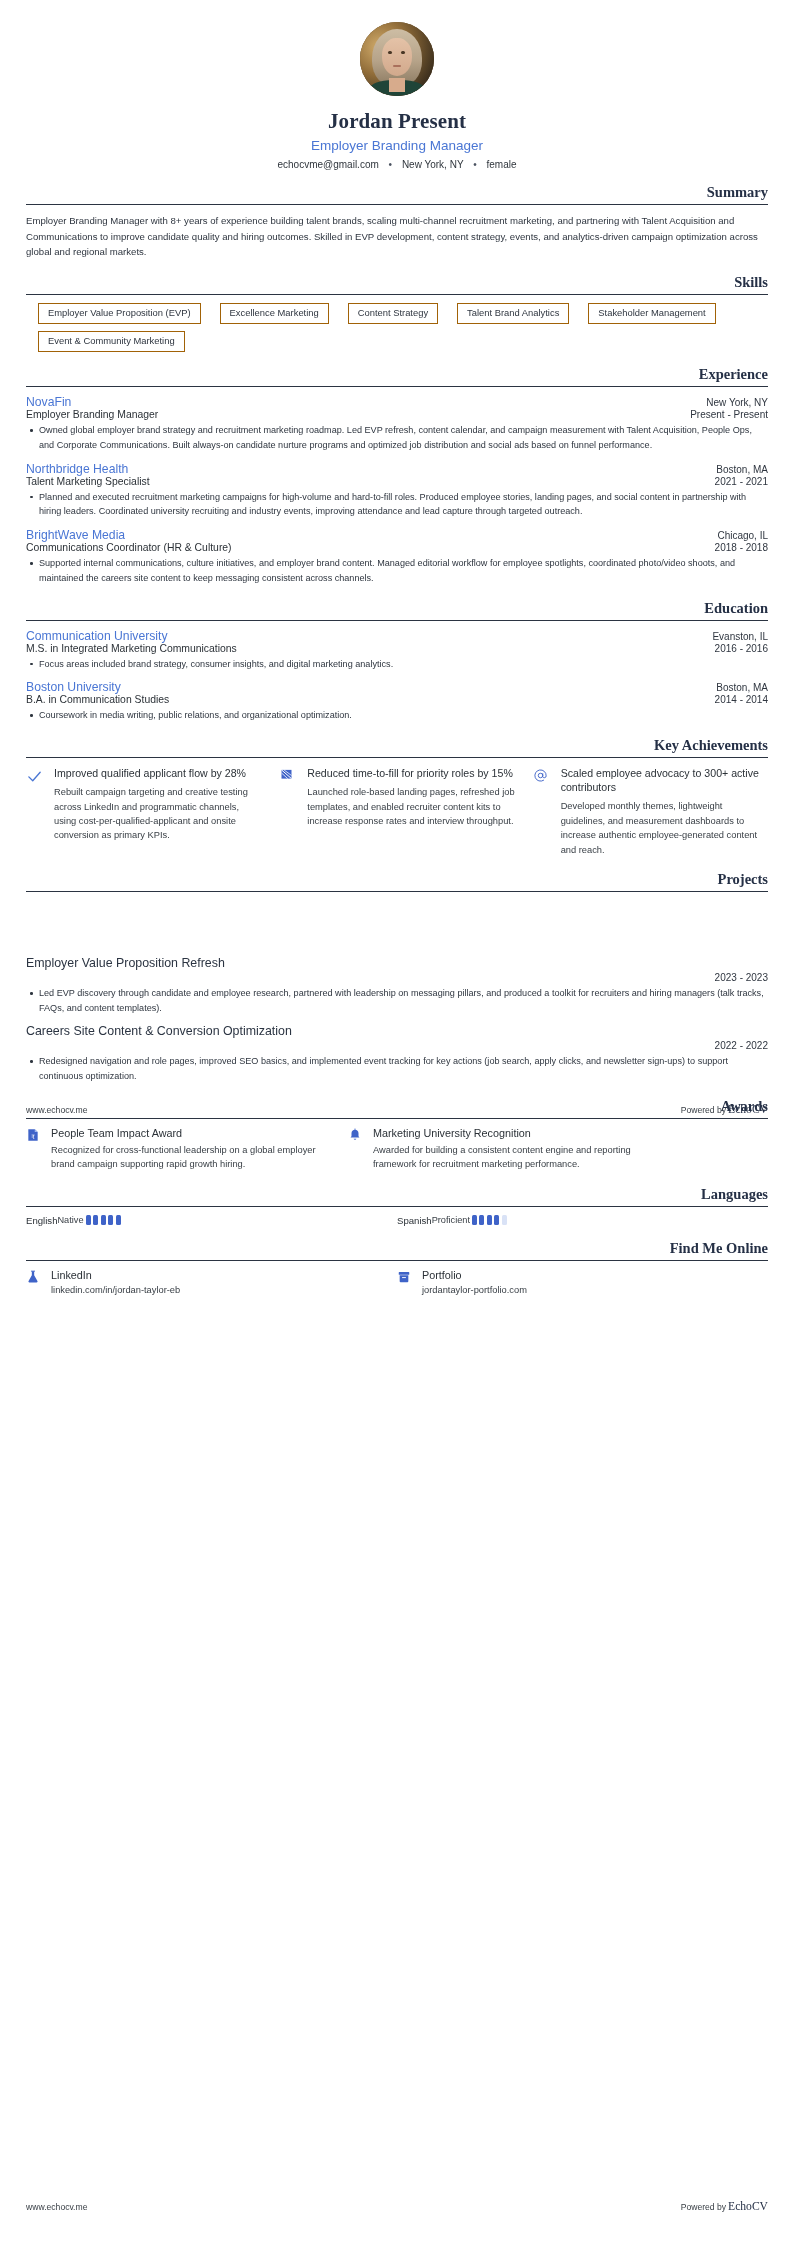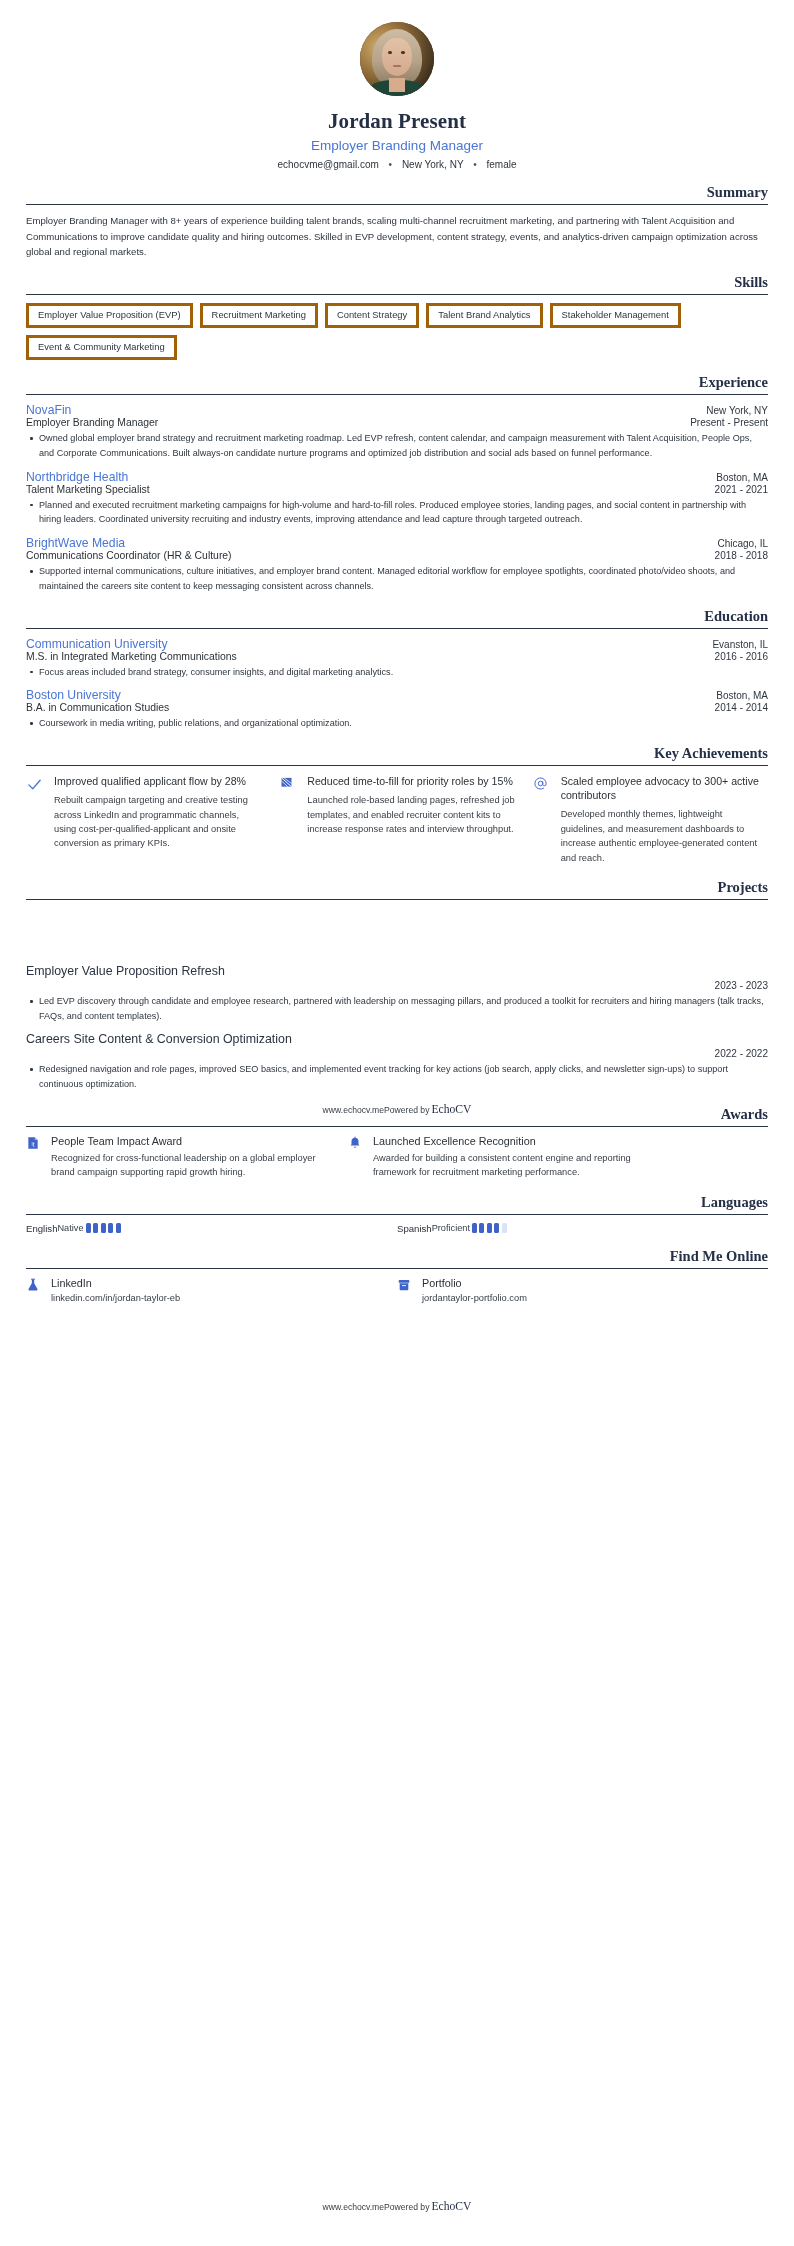--- a/index.html
+++ b/index.html
@@ -130,12 +130,13 @@
   }
   .chip-row { display: flex; flex-wrap: wrap; gap: 7px; }
   .chip {
-    border: 3px solid #a16207;
+    border: 1px solid #a16207;
     padding: 4px 9px 5px;
     font-size: 9.4px;
     color: #2f3640;
     line-height: 1.1;
     white-space: nowrap;
+    margin-left: 12px;
   }
 
   

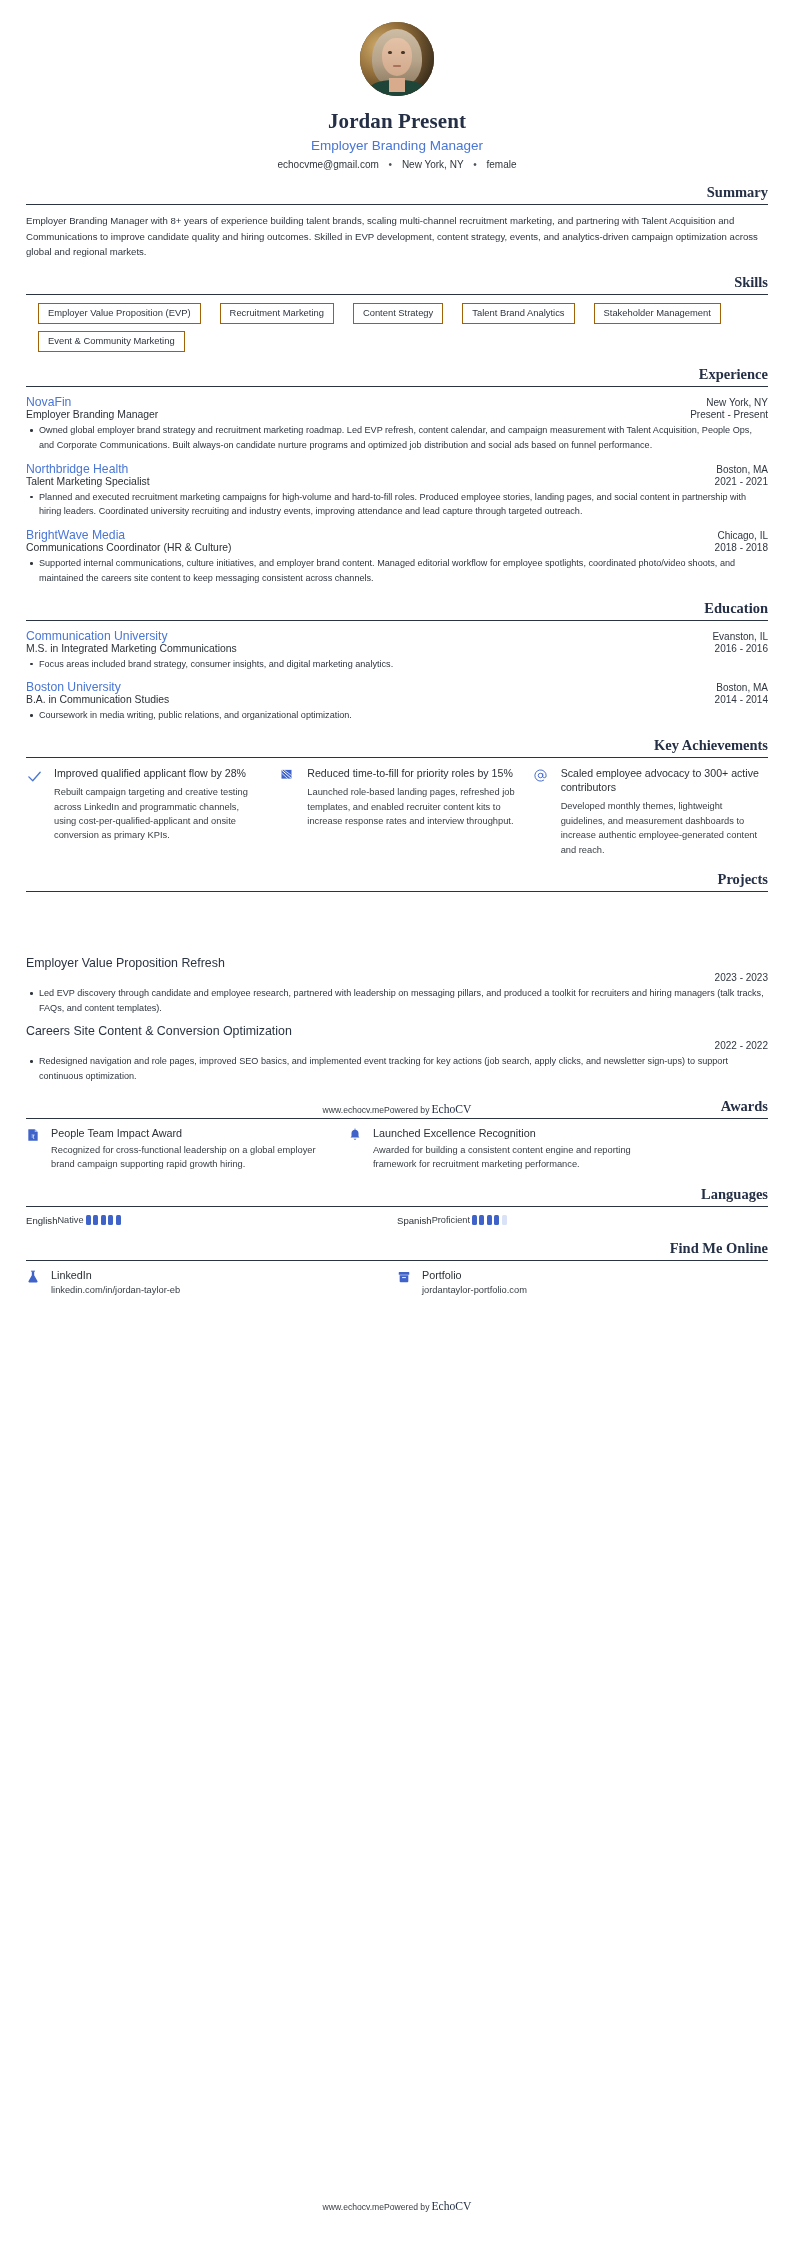--- a/index.html
+++ b/index.html
@@ -319,7 +319,7 @@
       <div class="section-rule"></div>
       <div class="chip-row">
         <span class="chip">Employer Value Proposition (EVP)</span>
-        <span class="chip">Recruitment Marketing</span>
+        <span class="chip">Excellence Marketing</span>
         <span class="chip">Content Strategy</span>
         <span class="chip">Talent Brand Analytics</span>
         <span class="chip">Stakeholder Management</span>

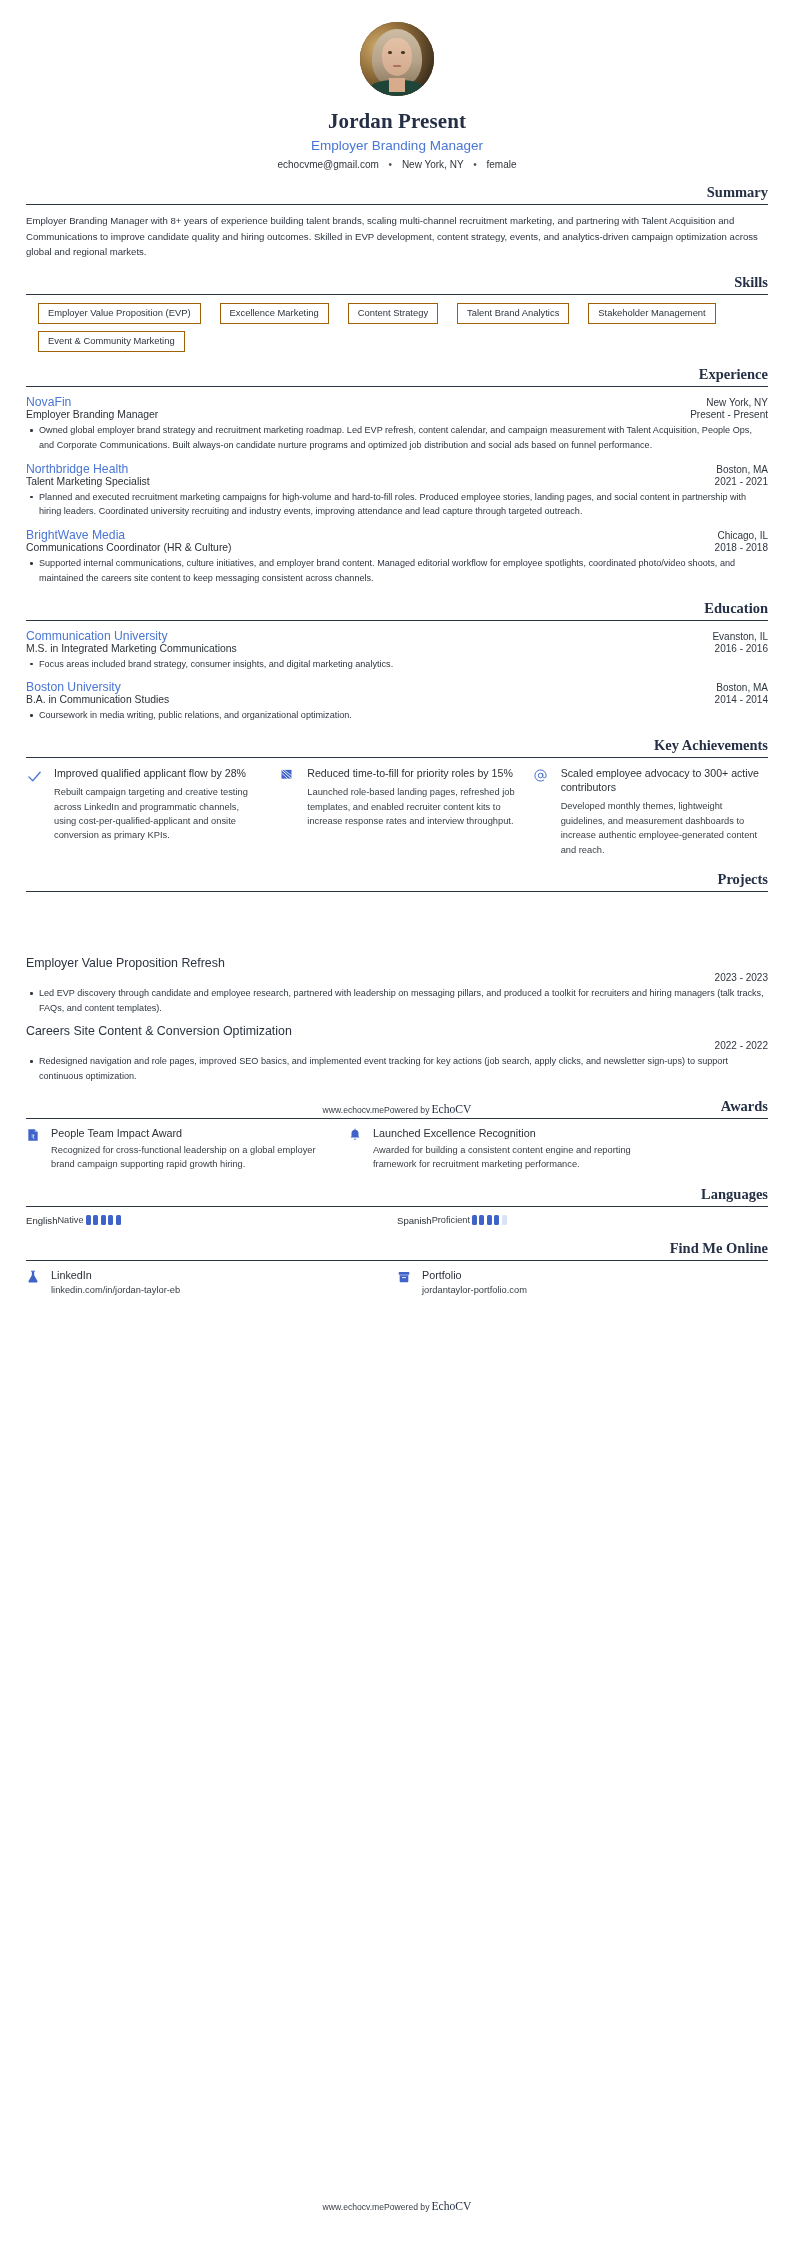--- a/index.html
+++ b/index.html
@@ -264,7 +264,7 @@
   
   .page-footer {
     display: flex;
-    justify-content: center;
+    justify-content: space-between;
     align-items: baseline;
     padding: 0 26px;
   }

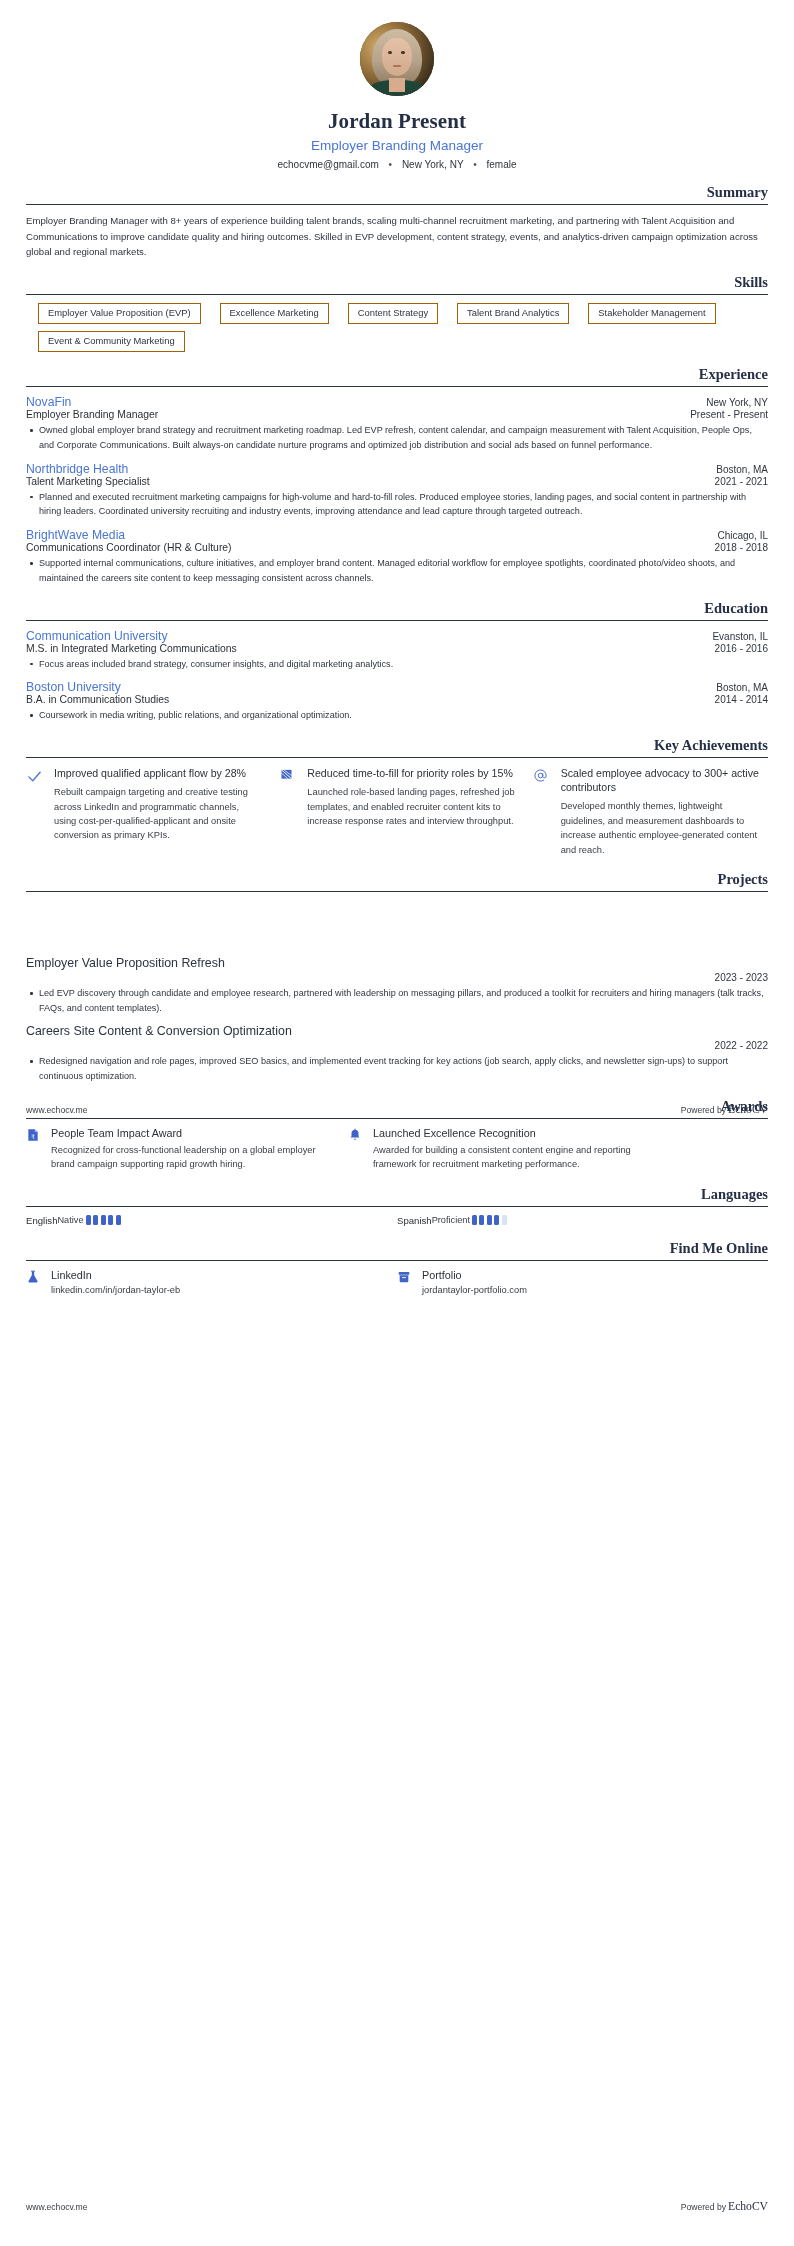--- a/index.html
+++ b/index.html
@@ -506,7 +506,7 @@
               </svg>
           </div>
           <div>
-            <div class="award-title">Launched Excellence Recognition</div>
+            <div class="award-title">Marketing University Recognition</div>
             <div class="award-desc">Awarded for building a consistent content engine and reporting framework for recruitment marketing performance.</div>
           </div>
         </div>

